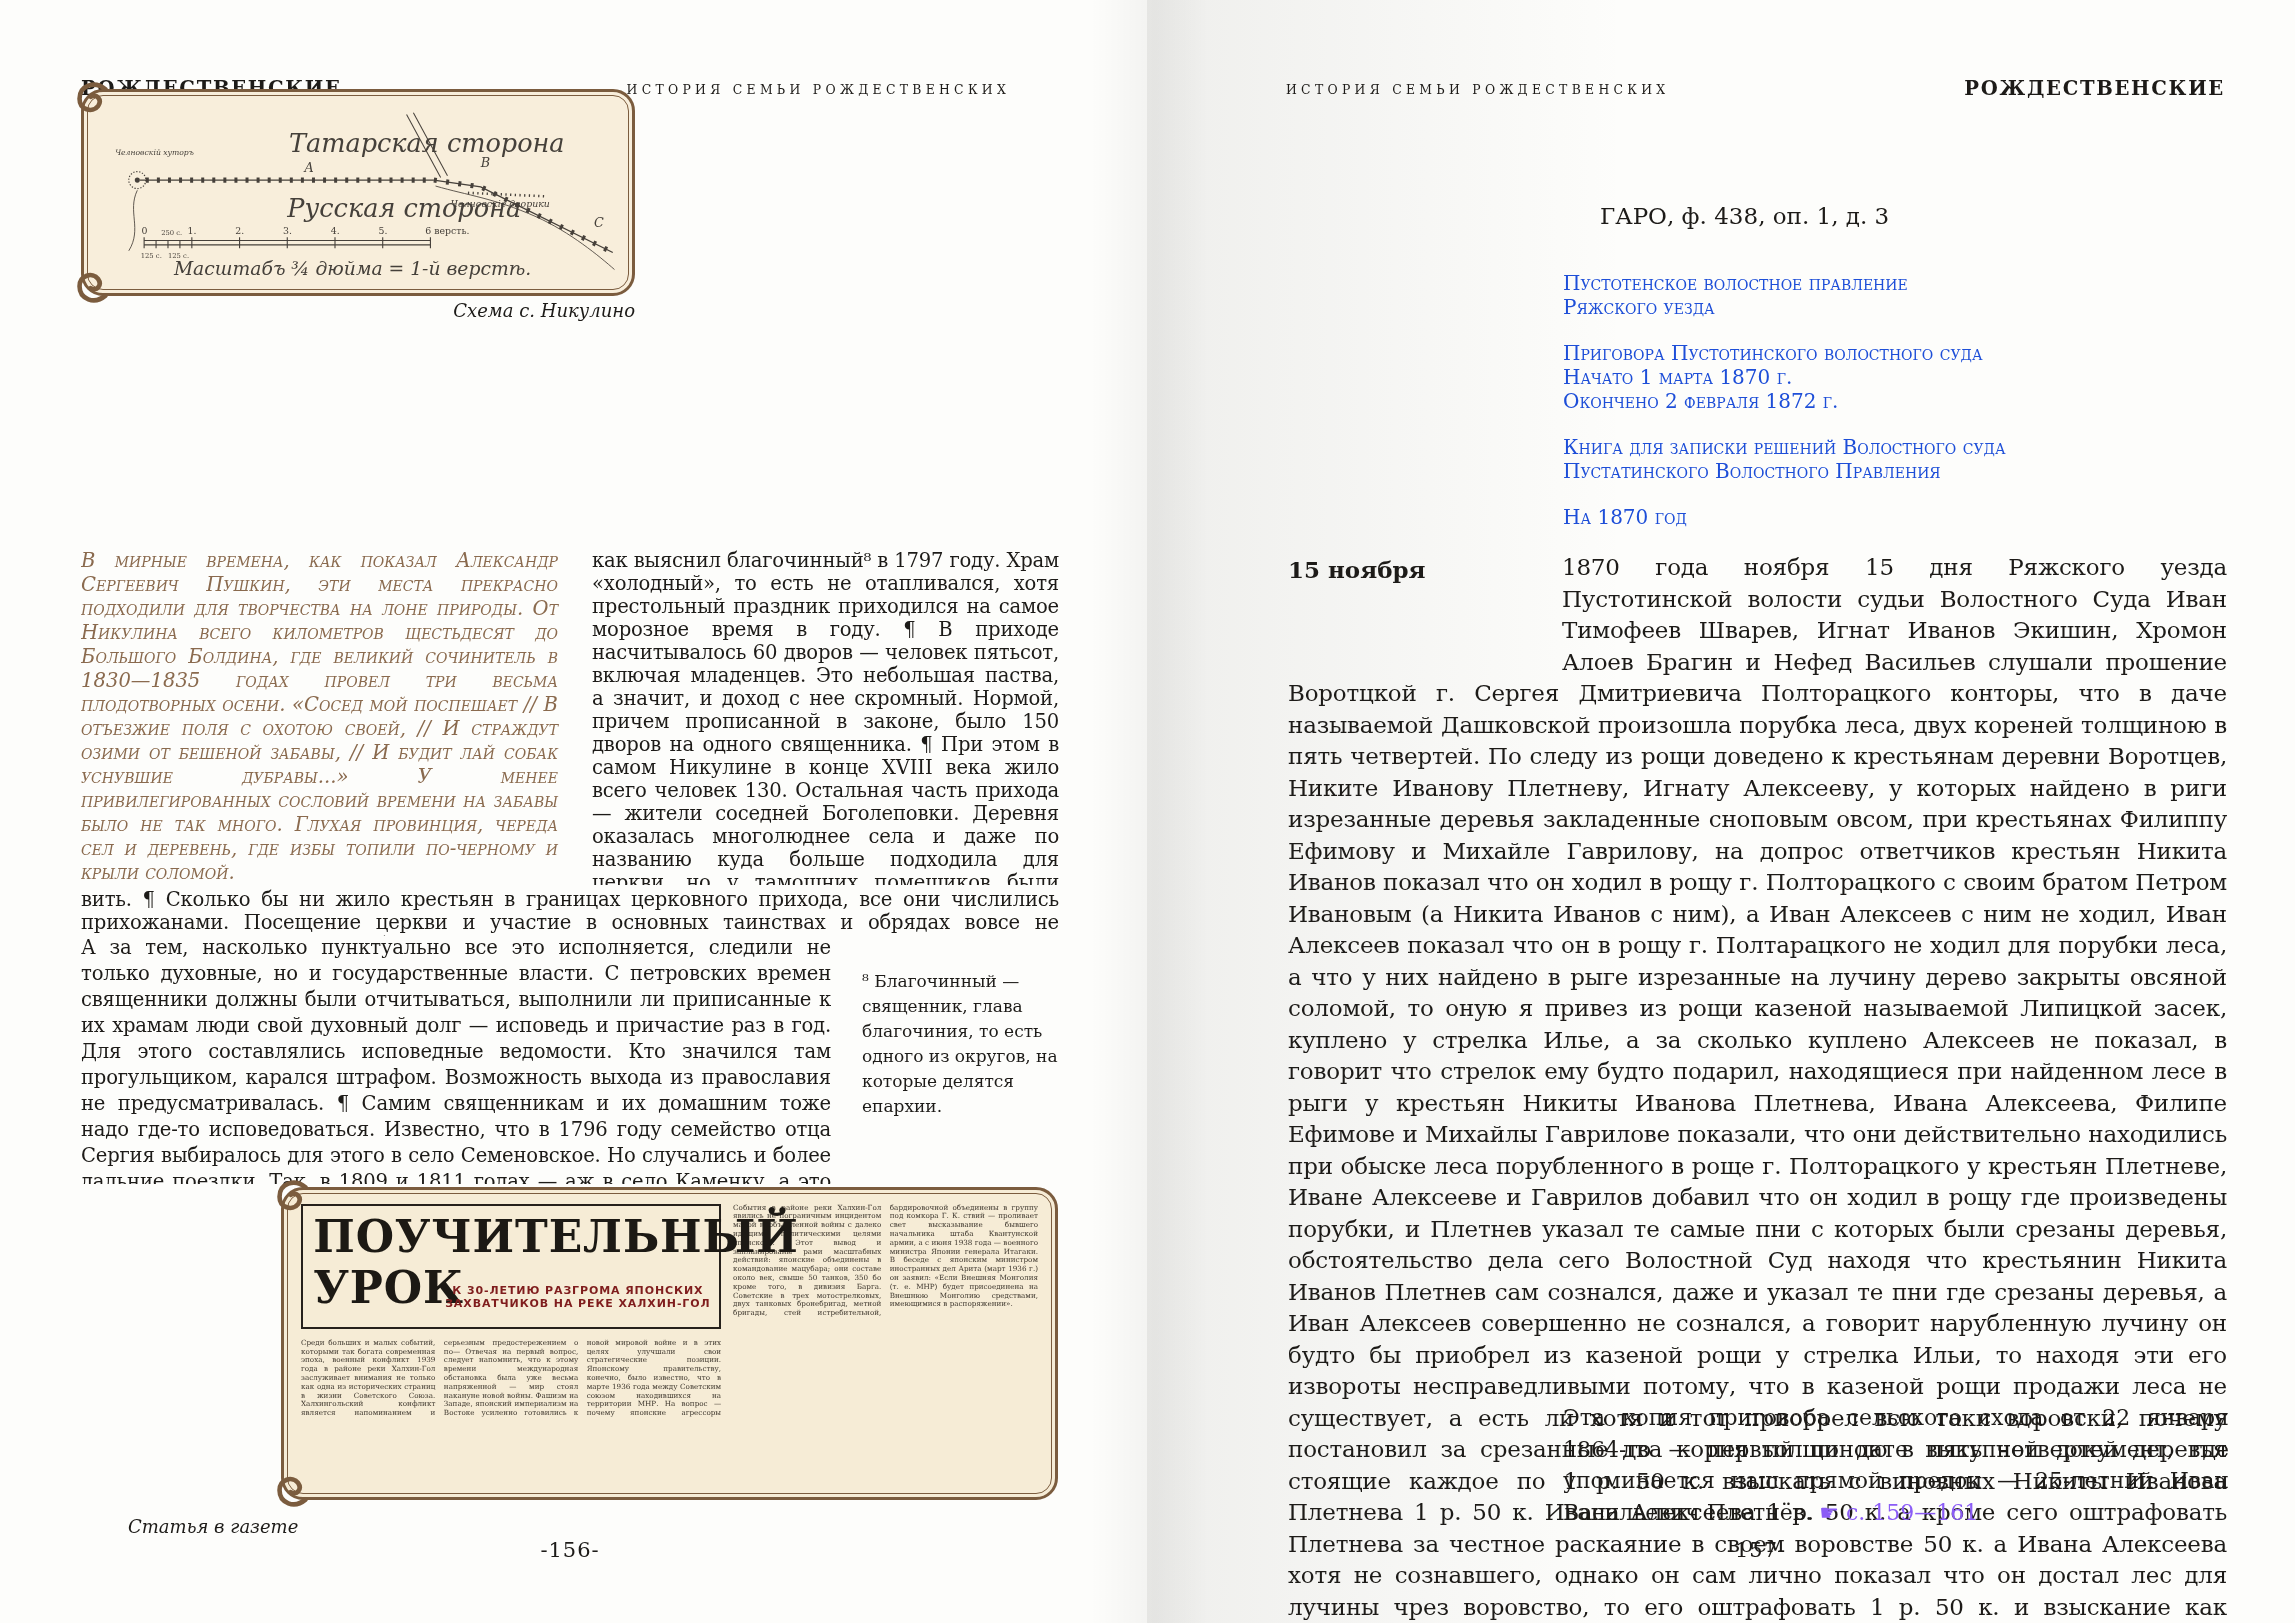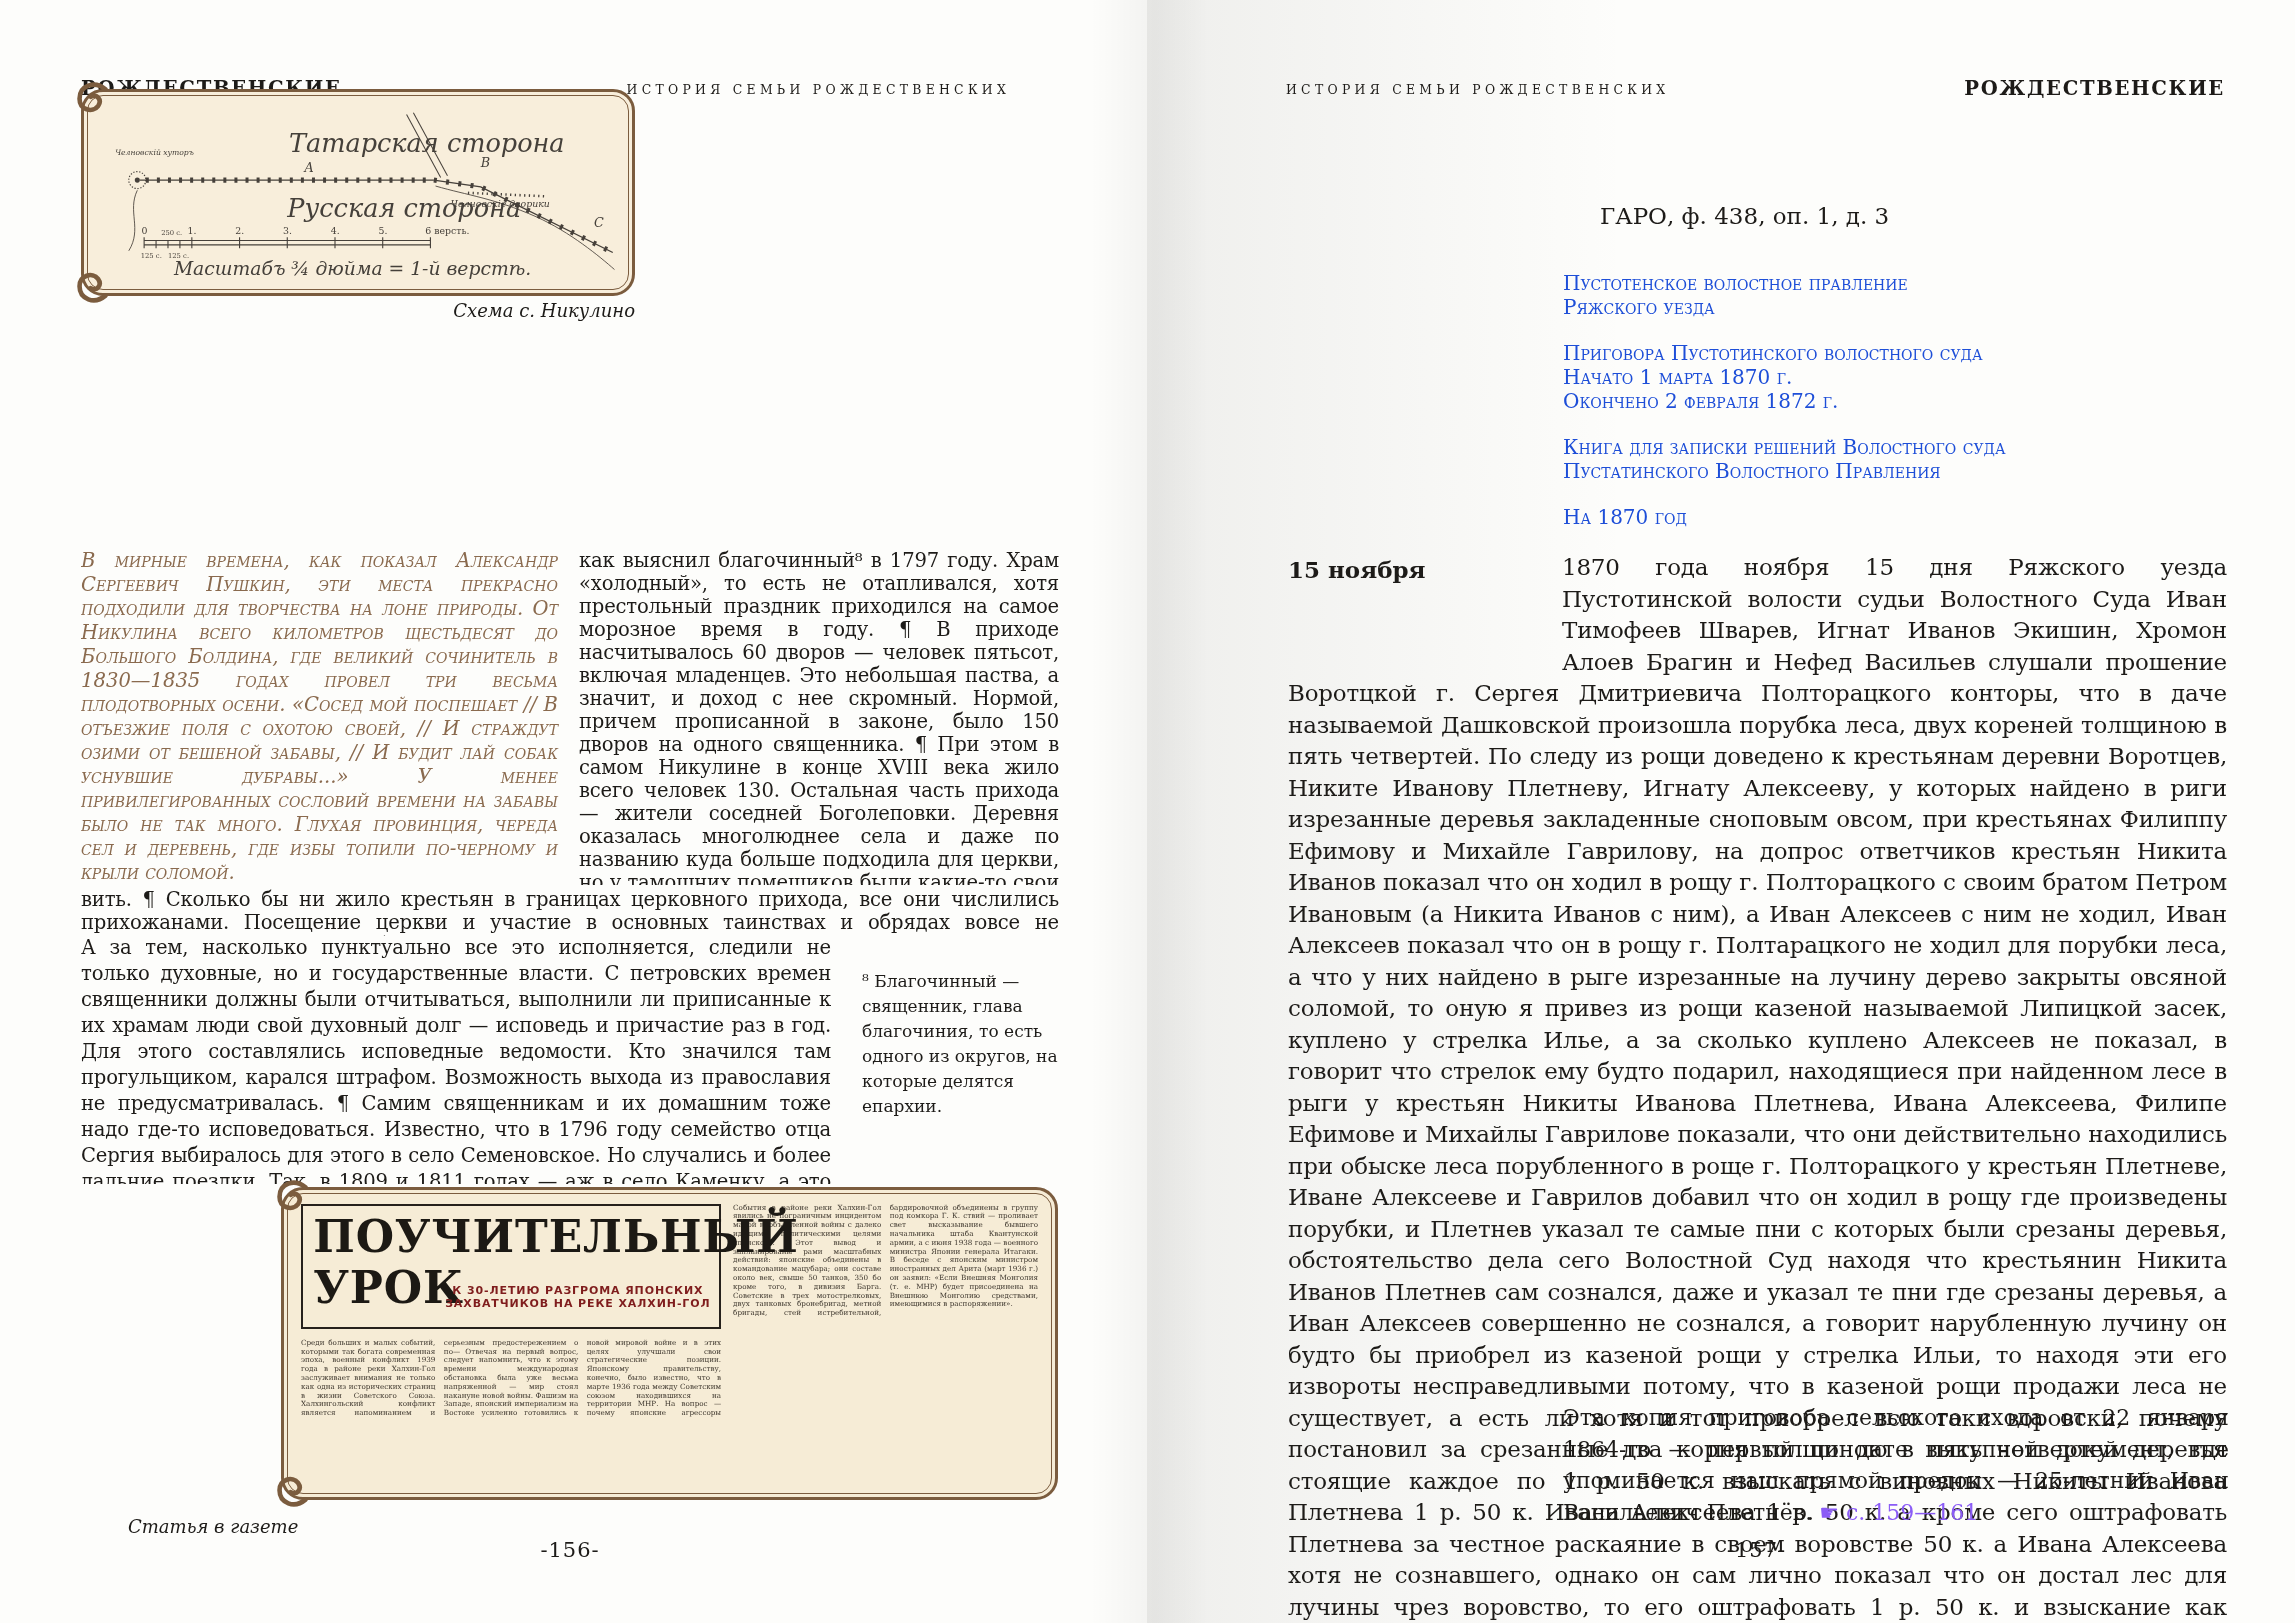--- a/index.html
+++ b/index.html
@@ -28,7 +28,7 @@
                font-style:italic;font-size:18px;}
 
   
-  .twocol{position:absolute;left:81px;top:549px;width:978px;display:flex;gap:21px;height:336px;overflow:hidden;}
+  .twocol{position:absolute;left:81px;top:549px;width:978px;display:flex;gap:34px;height:336px;overflow:hidden;}
   .intro{width:477px;color:#8a6a4e;font-style:italic;font-variant:small-caps;
          font-size:19.6px;line-height:24px;text-align:justify;}
   .colb{flex:1;font-size:19.6px;line-height:23px;text-align:justify;letter-spacing:-0.2px;}

